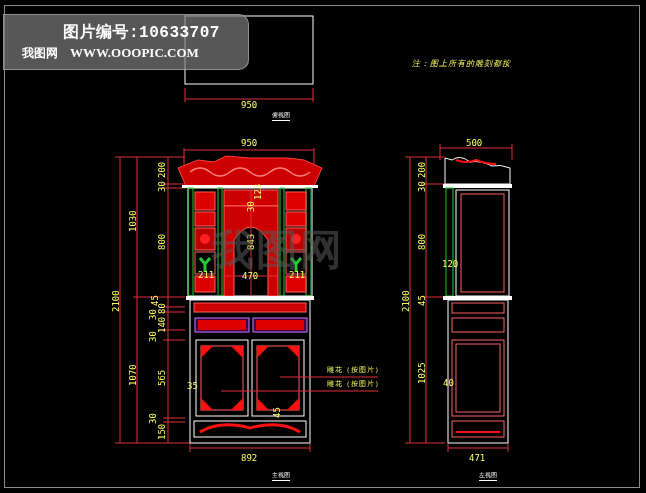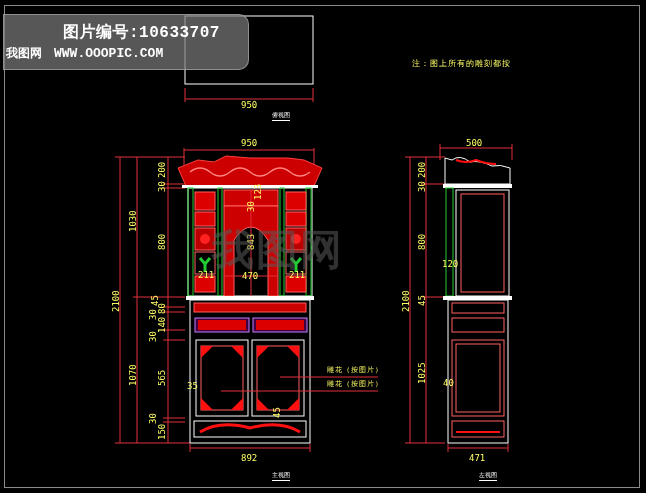--- a/index.html
+++ b/index.html
@@ -11,7 +11,7 @@
   .caption { position:absolute; color:#fff; font-size:6px; border-bottom:1px solid #fff; padding-bottom:0; }
   .wm-badge { position:absolute; left:3px; top:14px; width:246px; height:56px; background:rgba(120,120,120,0.72); border-radius:0 10px 10px 0; border:1px solid rgba(180,180,180,0.6); box-sizing:border-box; }
   .wm-line1 { position:absolute; left:22px; top:22px; color:#fff; font-weight:bold; font-size:16px; font-family:Liberation Mono, monospace; letter-spacing:0.5px;margin-left:41px; }
-  .wm-line2 { position:absolute; left:6px; top:45px; color:#fff; font-weight:bold; font-size:12px; font-family:Liberation Mono, monospace; }
+  .wm-line2 { position:absolute; left:22px; top:45px; color:#fff; font-weight:bold; font-size:12px; font-family:Liberation Serif, serif; }
   .wm-line2 .url { margin-left:12px; font-size:13px; }
   .wm-center { position:absolute; left:212px; top:222px; color:rgba(90,90,90,0.55); font-size:42px; font-weight:bold; letter-spacing:2px; }
 </style>

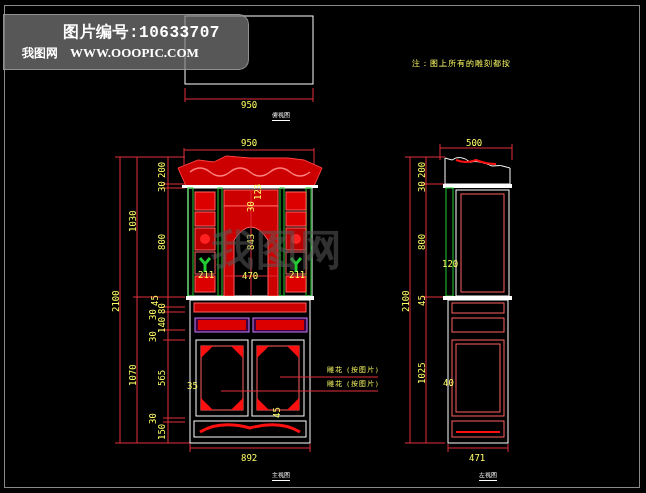--- a/index.html
+++ b/index.html
@@ -180,7 +180,7 @@
   </g>
 </svg>
 
-<div class="note" style="left:412px;top:57px;">
+<div class="note" style="left:412px;top:57px;font-style:italic;">
   <div>注：图上所有的雕刻都按</div>
 </div>
 

